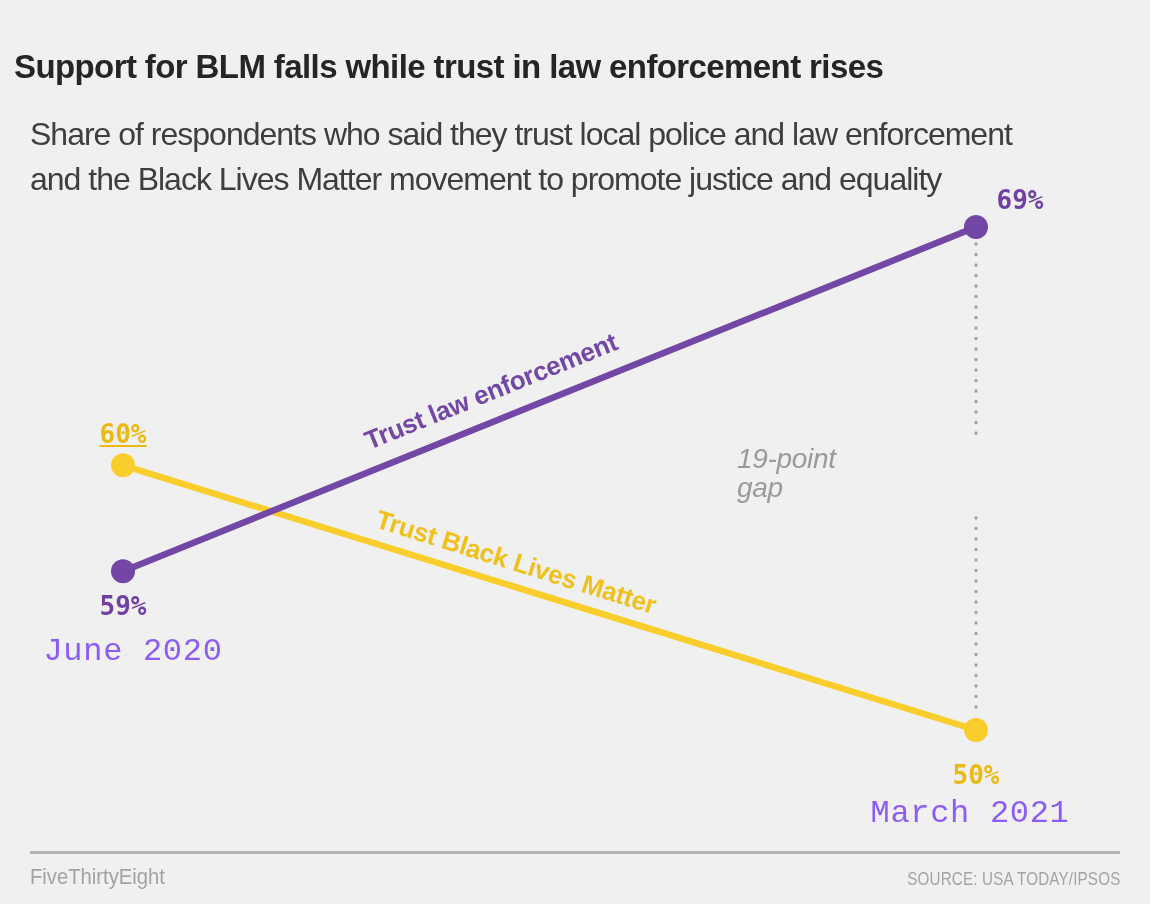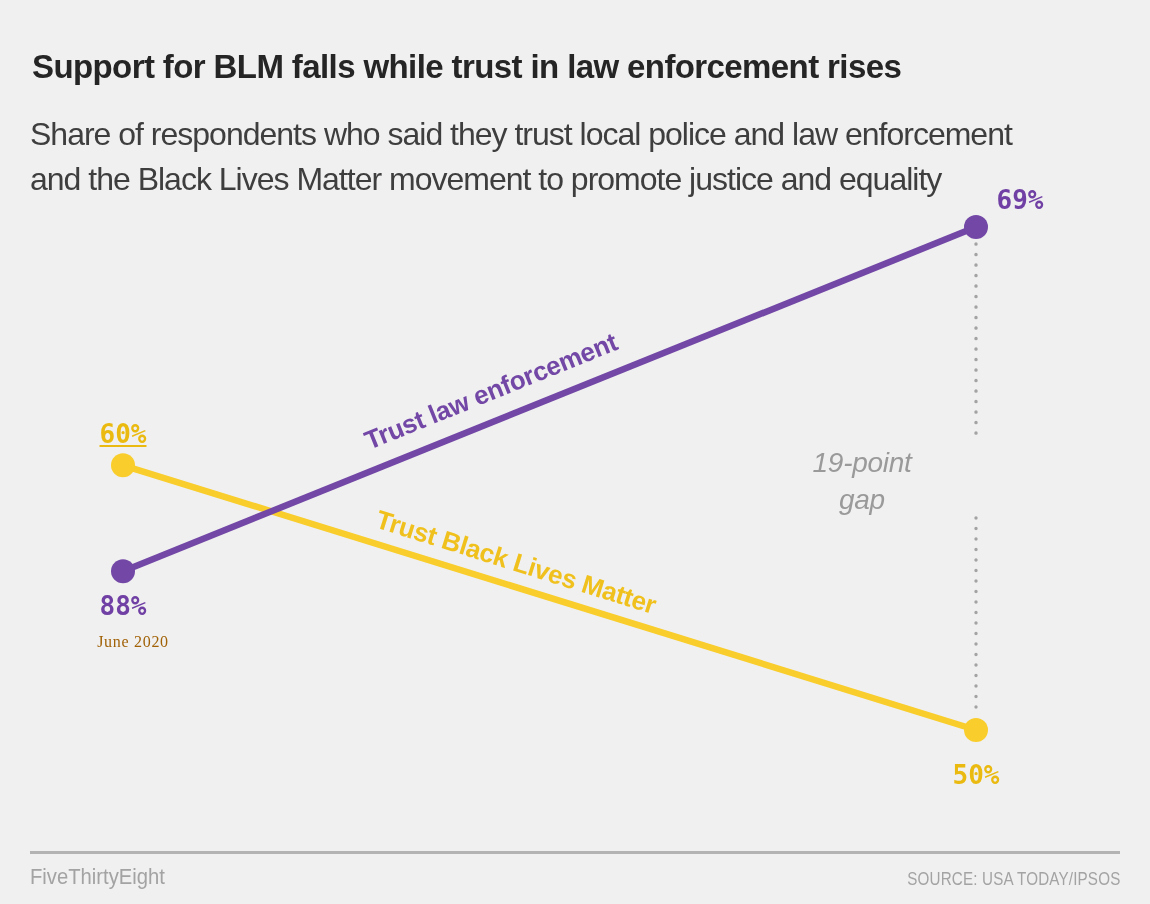--- a/index.html
+++ b/index.html
@@ -8,7 +8,7 @@
   .abs{position:absolute;}
 
   .title{
-    left:32px;top:26px;width:1110px;
+    left:14px;top:26px;width:1110px;
     font-size:33px;font-weight:bold;color:#252525;
     letter-spacing:-0.6px;line-height:38px;
   }

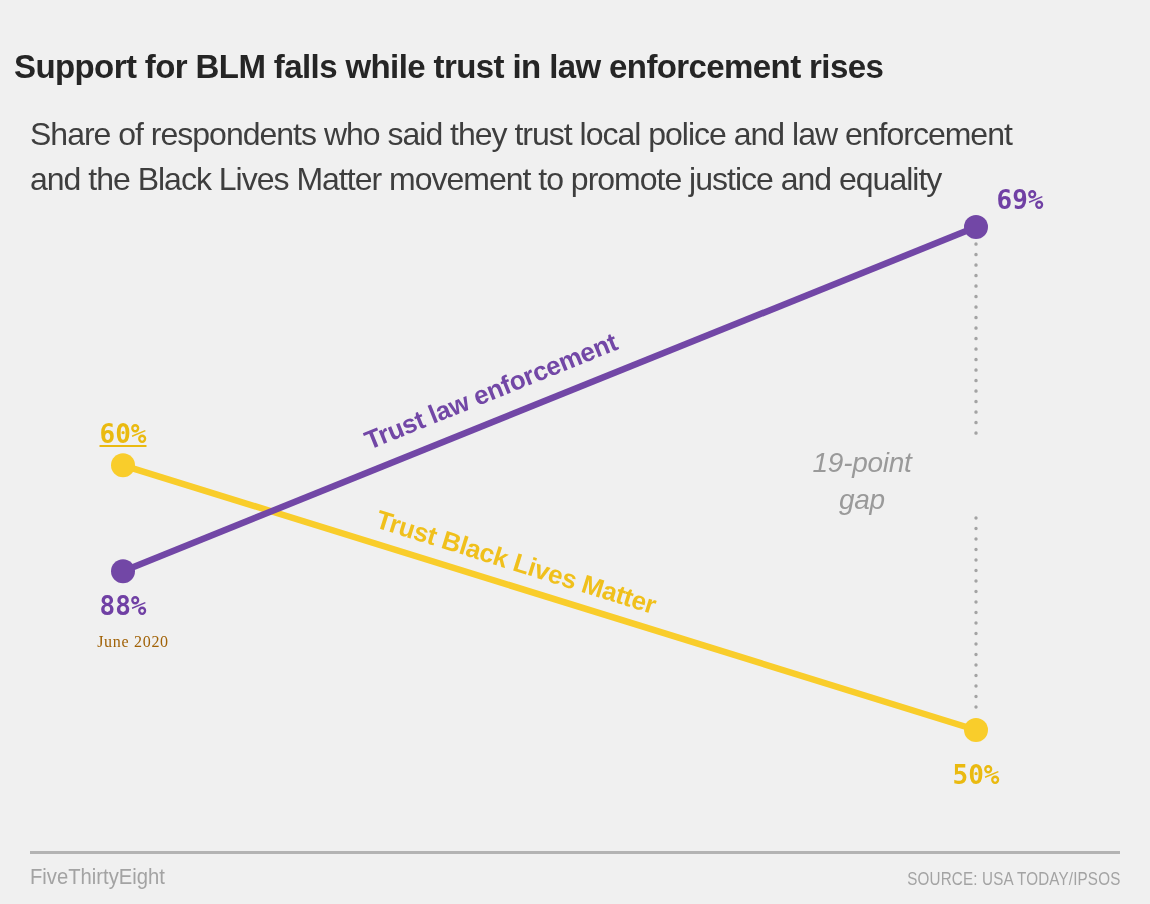--- a/index.html
+++ b/index.html
@@ -43,8 +43,8 @@
 
   .annotation{
     left:737px;top:444px;width:250px;
-    text-align:center;font-style:italic;
-    font-size:28px;line-height:37px;color:#9a9a9a;
+    text-align:left;font-style:italic;
+    font-size:28px;line-height:29px;color:#9a9a9a;
     white-space:pre-line;letter-spacing:-0.3px;
   }
 

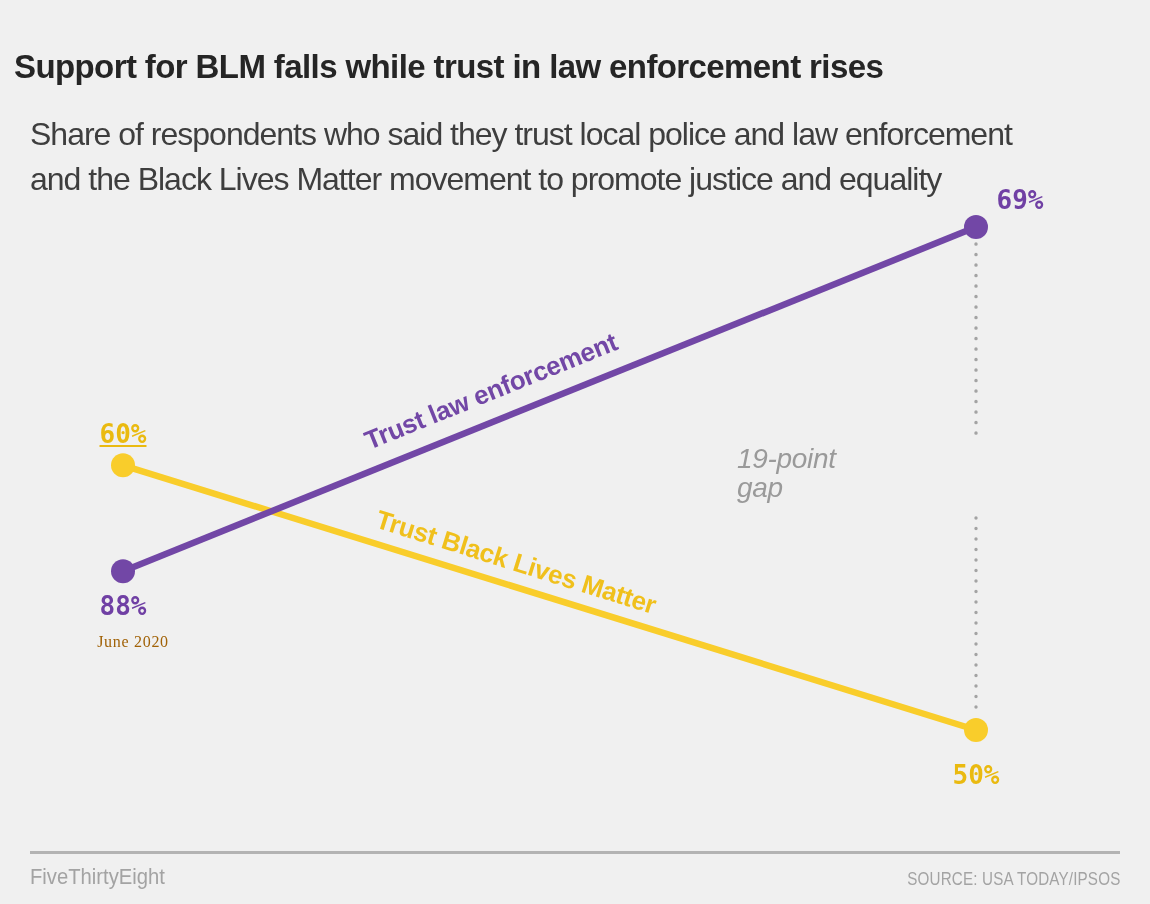--- a/index.html
+++ b/index.html
@@ -83,7 +83,7 @@
     </svg>
 
   <div class="abs pt-label yellow-text" style="left:63px;top:419px;text-decoration:underline;">60%</div>
-  <div class="abs pt-label purple-text" style="left:63px;top:591px;">88%</div>
+  <div class="abs pt-label purple-text" style="left:63px;top:591px;">59%</div>
   <div class="abs pt-label purple-text" style="left:960px;top:185px;">69%</div>
   <div class="abs pt-label yellow-text" style="left:916px;top:752px;margin-top:8px;">50%</div>
 

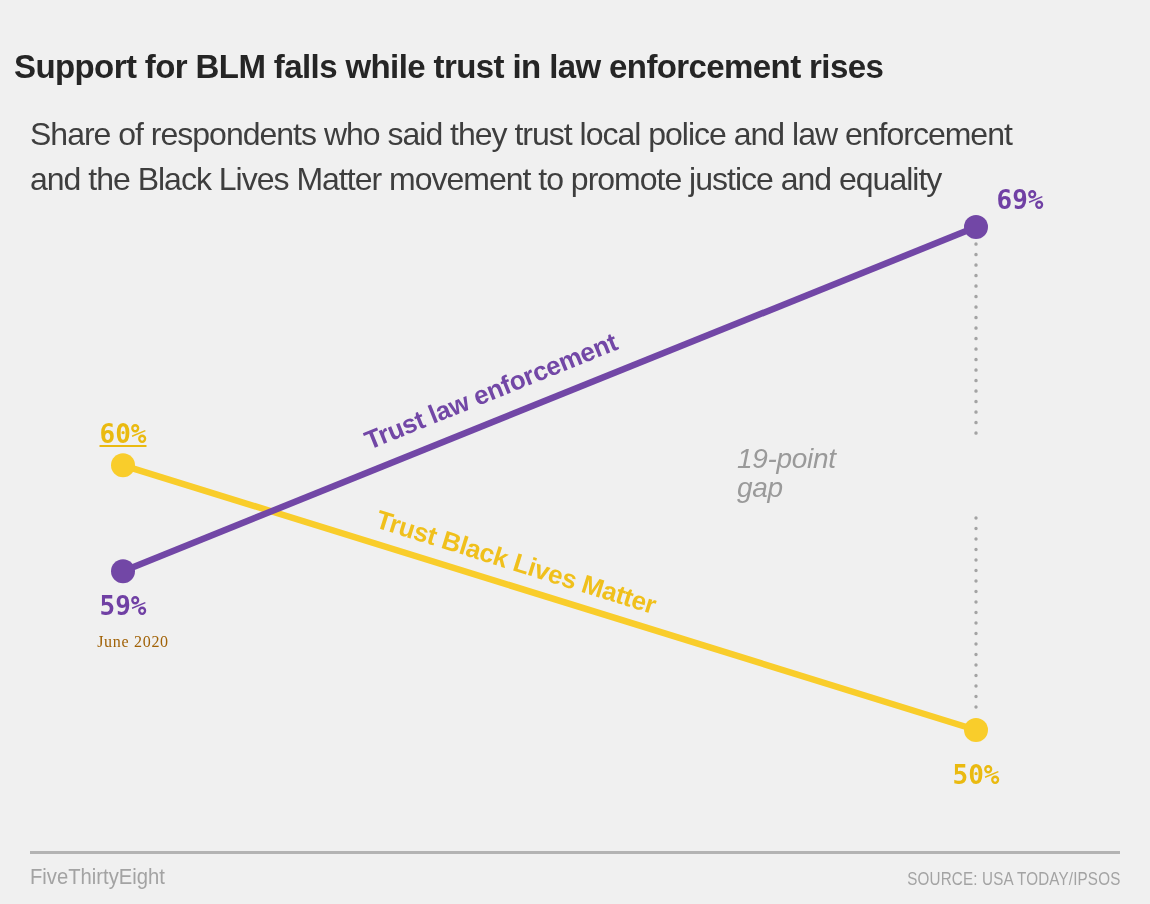--- a/index.html
+++ b/index.html
@@ -30,8 +30,8 @@
 
   .axis-label{
     width:250px;text-align:center;
-    font-family:Liberation Serif, serif;
-    font-size:16px;color:#a16207;letter-spacing:0.7px;
+    font-family:Liberation Mono, monospace;
+    font-size:32px;color:#8b5cf6;letter-spacing:0.7px;
   }
 
   .series-label{

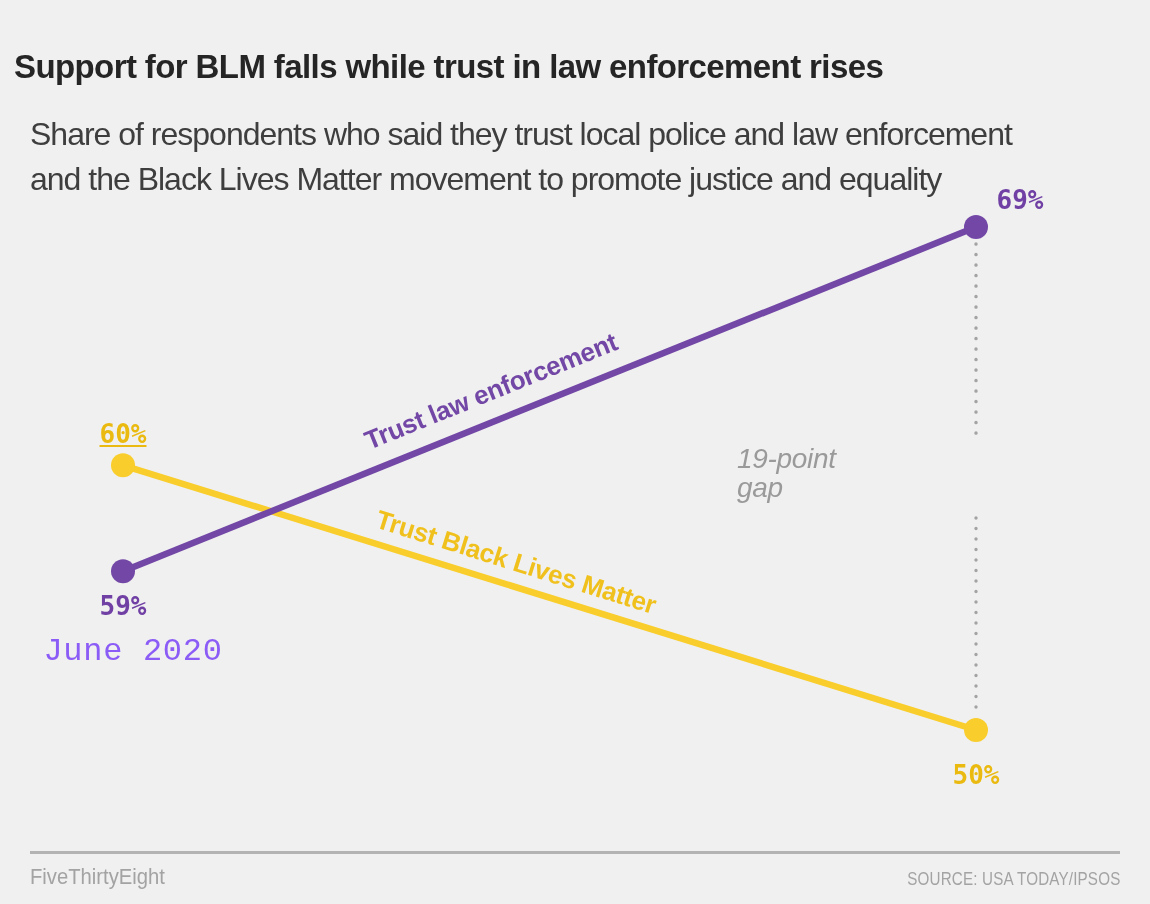--- a/index.html
+++ b/index.html
@@ -88,6 +88,7 @@
   <div class="abs pt-label yellow-text" style="left:916px;top:752px;margin-top:8px;">50%</div>
 
   <div class="abs axis-label" style="left:8px;top:633px;">June 2020</div>
+  <div class="abs axis-label" style="left:845px;top:795px;">March 2021</div>
 
   <div class="abs series-label law">Trust law enforcement</div>
   <div class="abs series-label blm">Trust Black Lives Matter</div>

